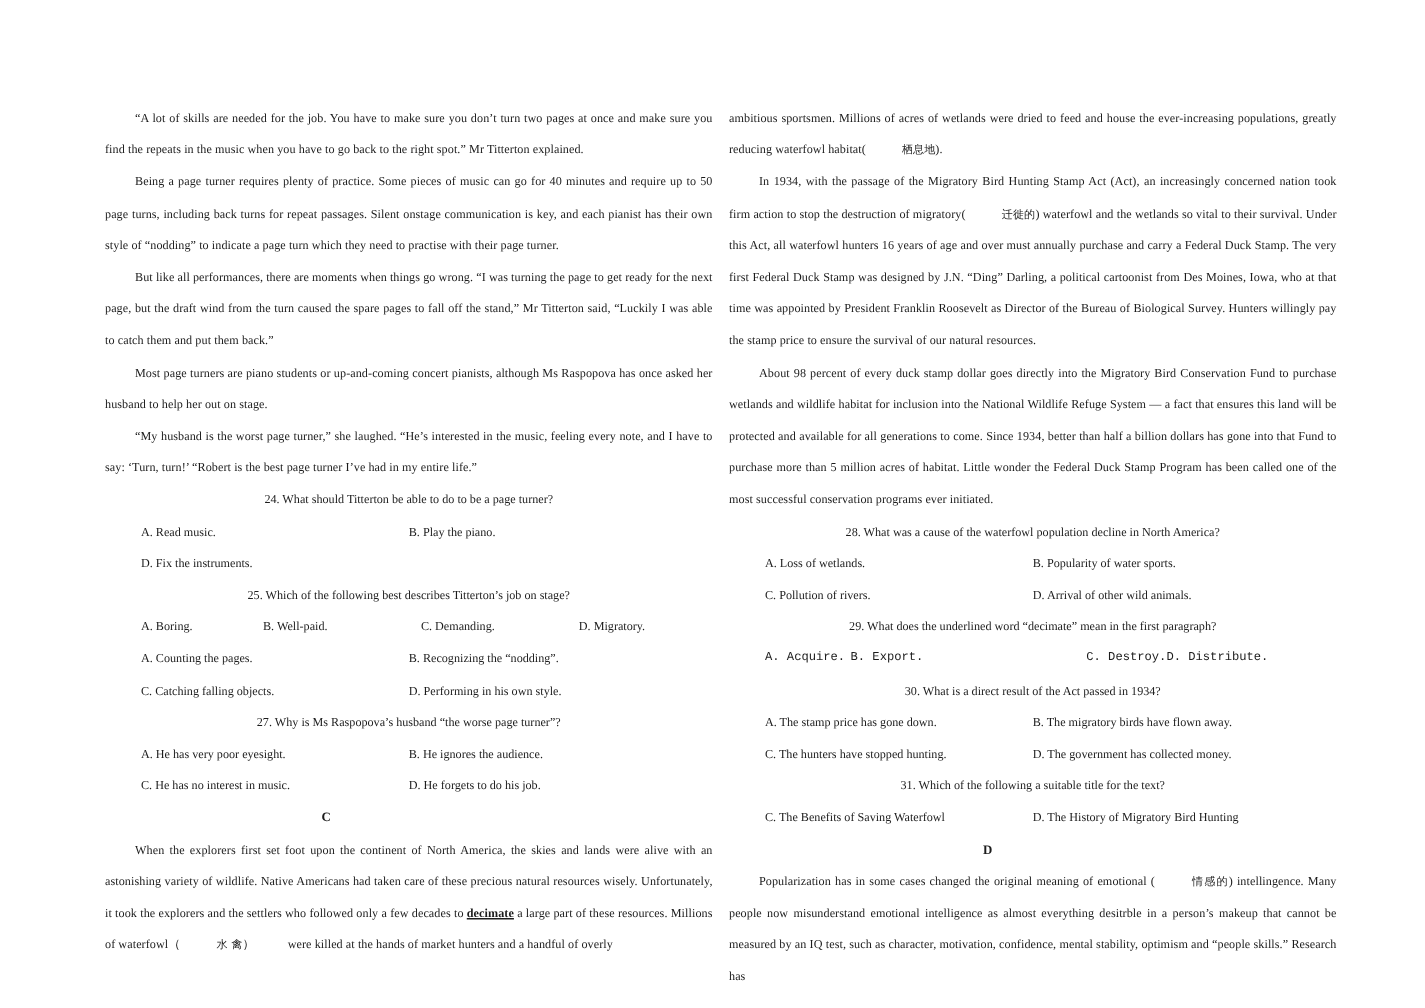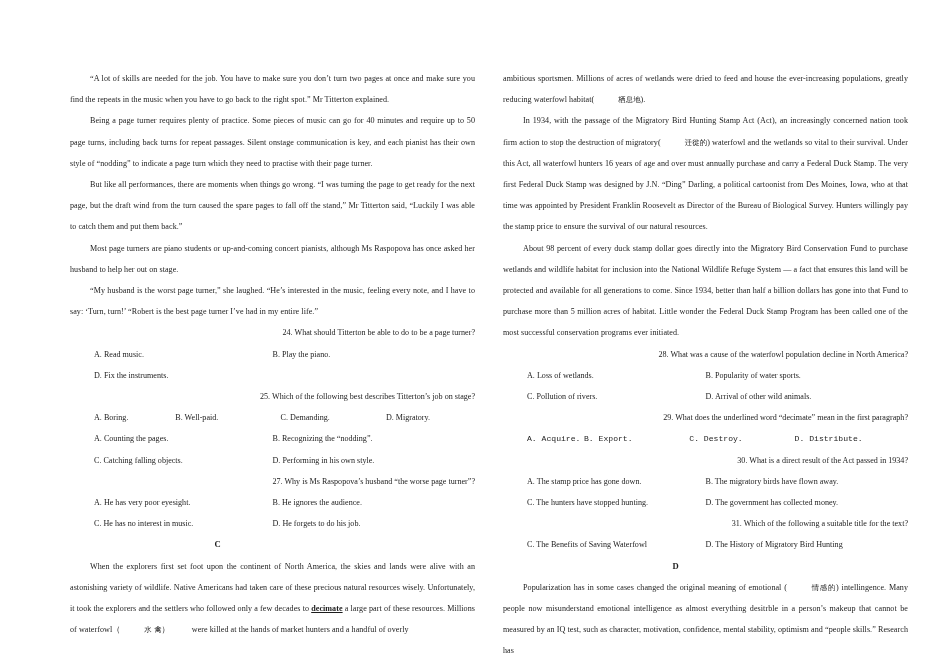--- a/index.html
+++ b/index.html
@@ -23,7 +23,7 @@
   }
   .columns {
     display: flex;
-    gap: 28px;
+    gap: 11px;
     align-items: flex-start;
   }
   .col {

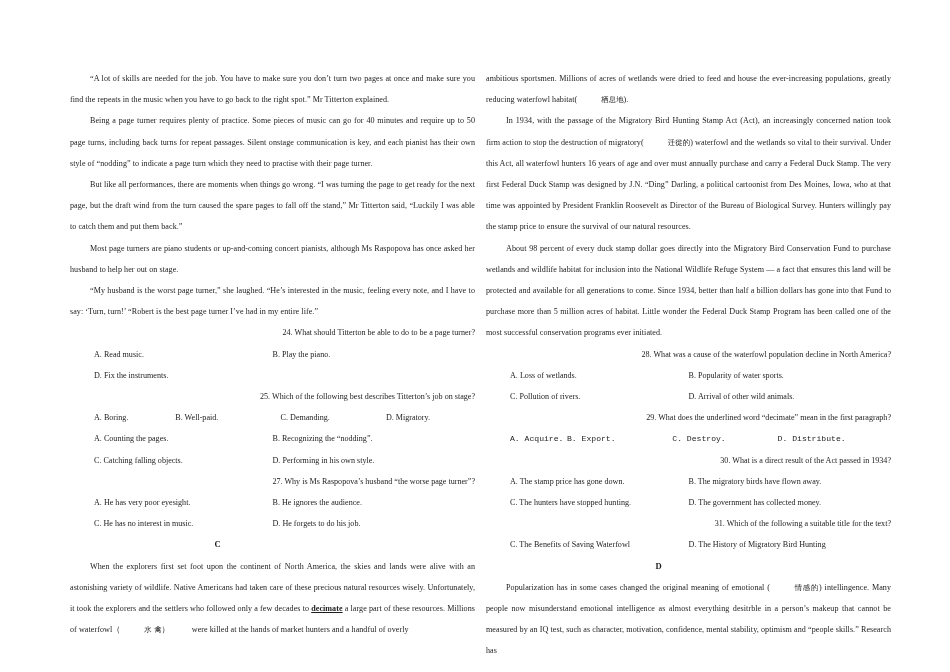--- a/index.html
+++ b/index.html
@@ -46,7 +46,7 @@
     font-size: 8.1px;
     line-height: 21.2px;
     margin: 0;
-    text-align: right;
+    text-align: center;
   }
   .qline.stem { padding-left: 0; }
 

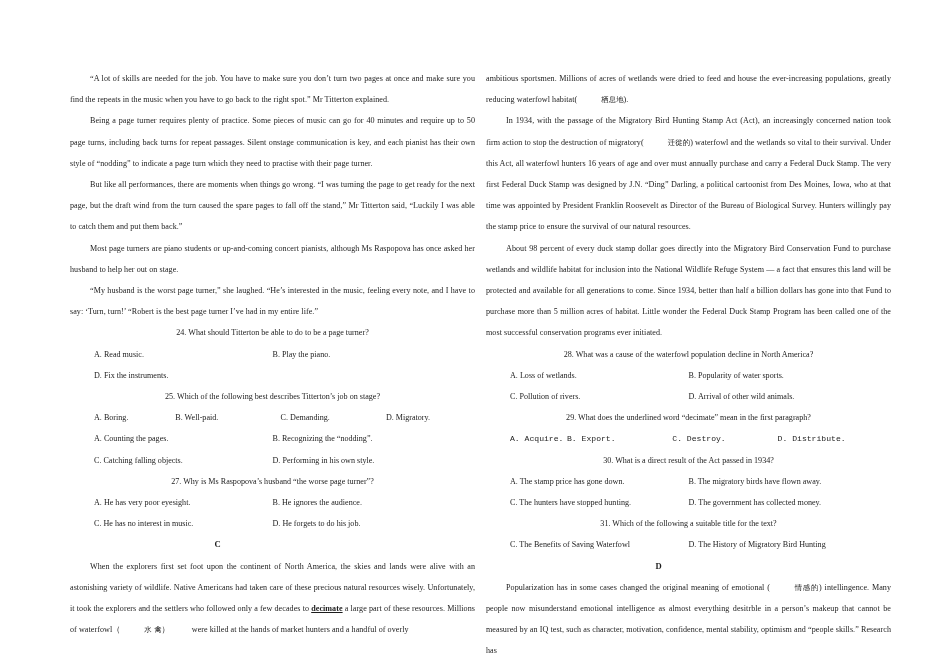--- a/index.html
+++ b/index.html
@@ -67,7 +67,7 @@
   .opts.fourtight > div { box-sizing: border-box; font-family: Liberation Mono, monospace; }
   .opts.fourtight > div:nth-child(1) { width: 20%; padding-left: 24px; }
   .opts.fourtight > div:nth-child(2) { width: 26%; }
-  .opts.fourtight > div:nth-child(3) { width: 26%; }
+  .opts.fourtight > div:nth-child(3) { width: 26%; text-align: right; }
   .opts.fourtight > div:nth-child(4) { width: 28%; }
 
   .section-letter {

